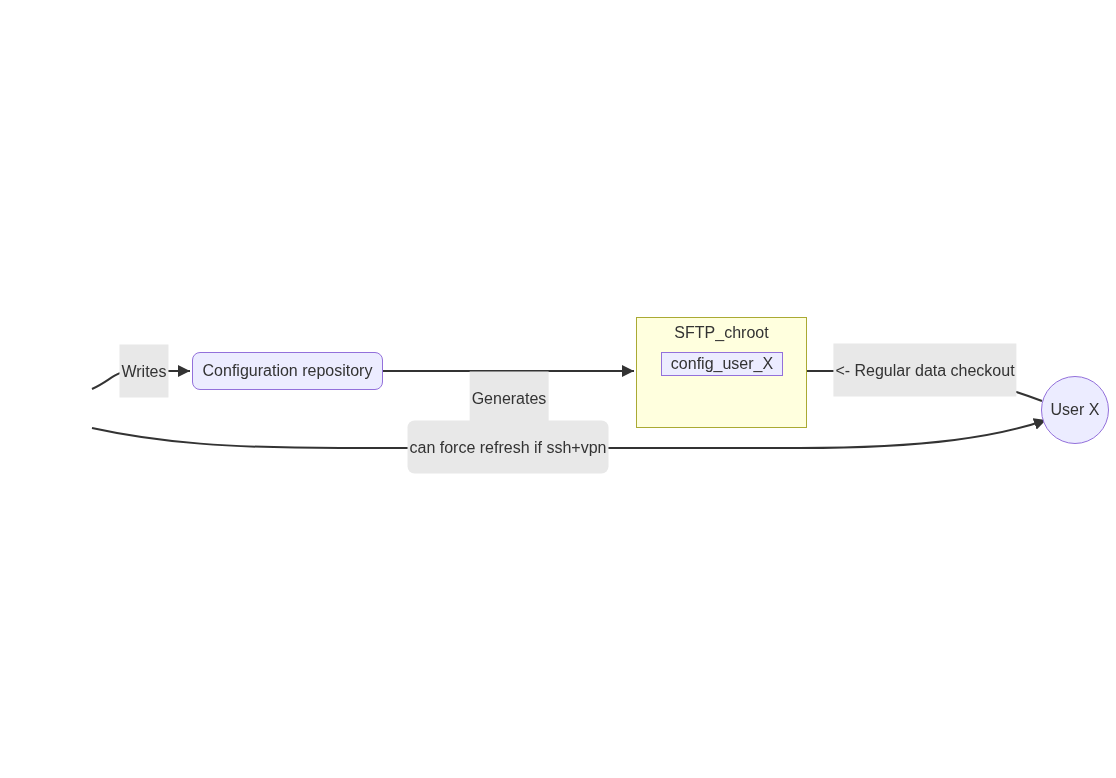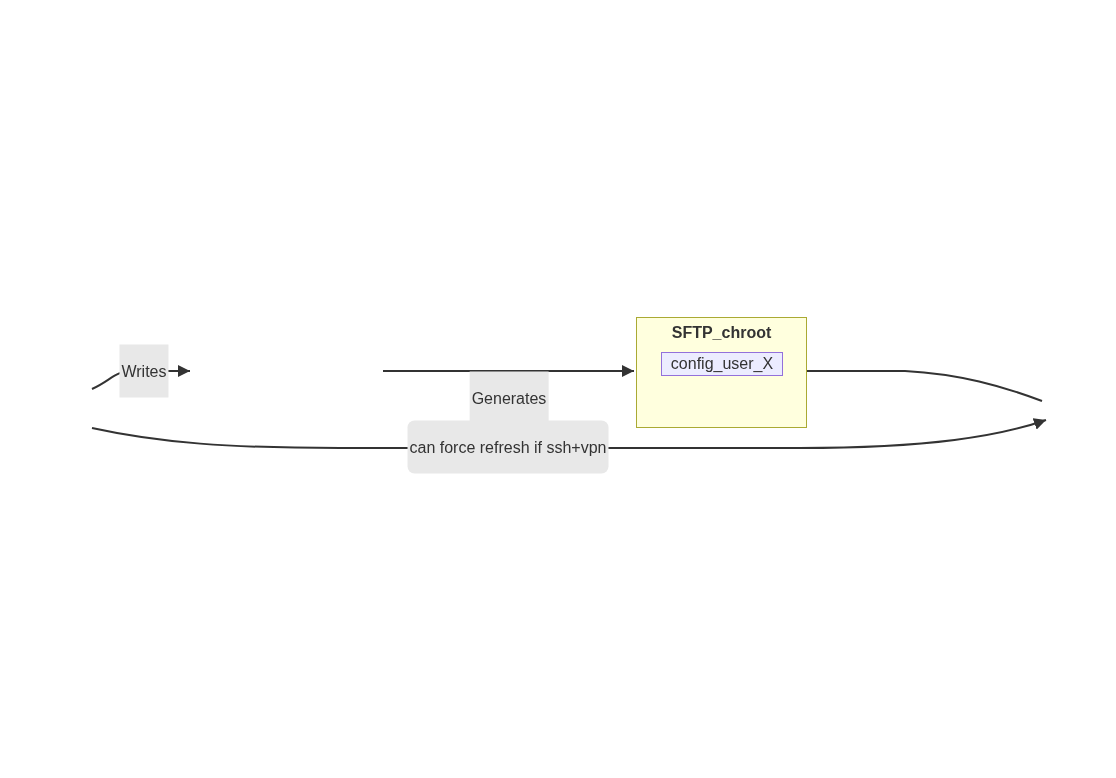--- a/index.html
+++ b/index.html
@@ -48,7 +48,6 @@
     text-align: center;
     padding-top: 6px;
     color: var(--text);
-    font-weight: bold;
   }
   .node {
     position: absolute;

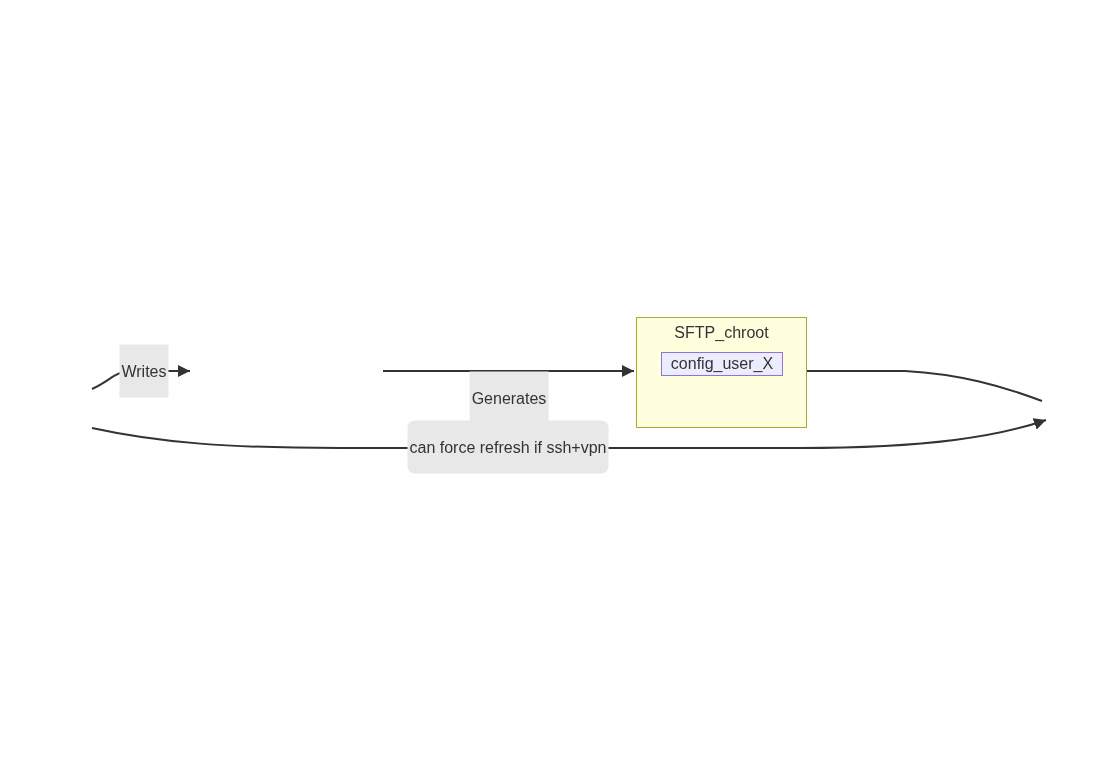--- a/index.html
+++ b/index.html
@@ -107,6 +107,9 @@
   </div>
 
 
+  <div class="node rounded" id="node-config-repo">
+    <span>Configuration repository</span>
+  </div>
 
   <div class="node" id="node-config-user-x">
     <span>config_user_X</span>

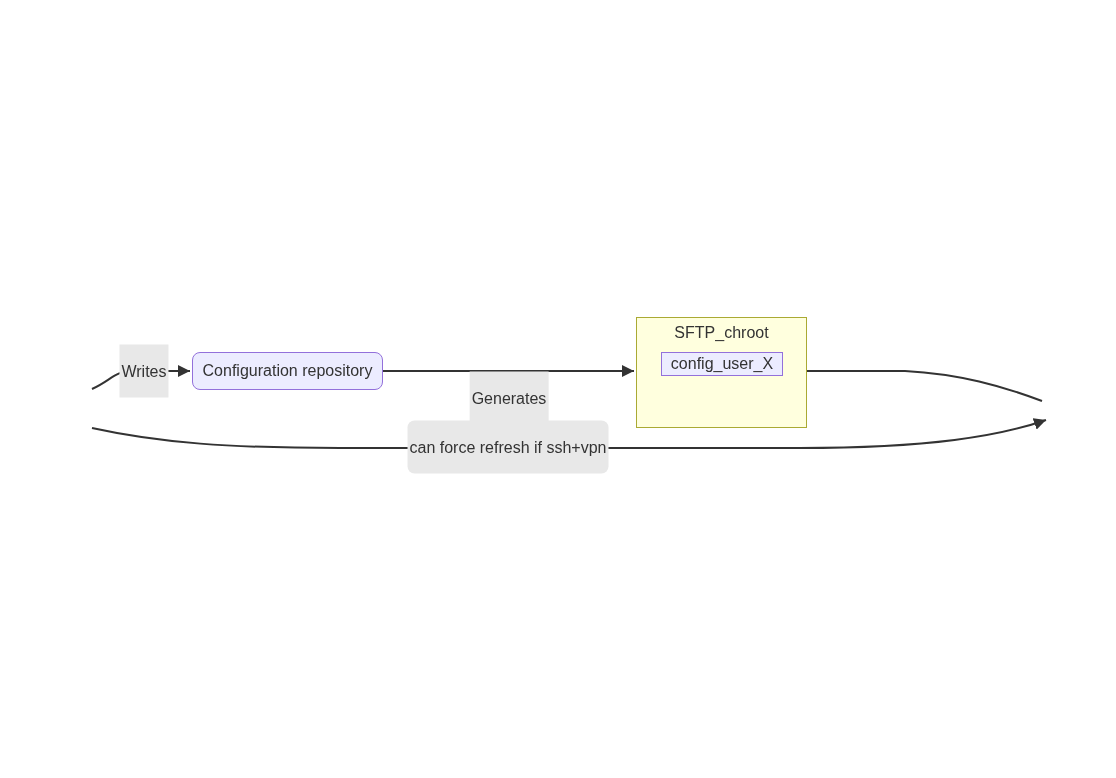--- a/index.html
+++ b/index.html
@@ -118,6 +118,7 @@
 
   <div class="edge-label" id="label-writes">Writes</div>
   <div class="edge-label" id="label-generates">Generates</div>
+  <div class="edge-label" id="label-checkout">&lt;- Regular data checkout</div>
   <div class="edge-label" id="label-force">can force refresh if ssh+vpn</div>
 
 </div>

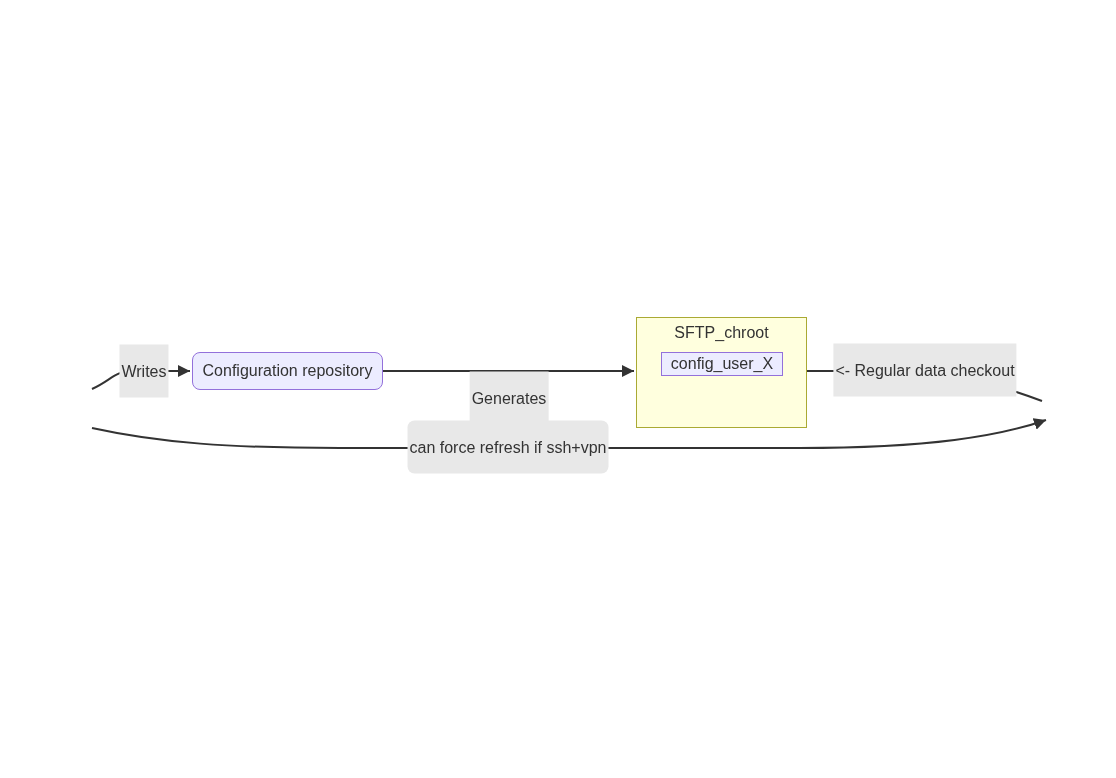--- a/index.html
+++ b/index.html
@@ -115,6 +115,9 @@
     <span>config_user_X</span>
   </div>
 
+  <div class="node circle" id="node-user-x">
+    <span>User X</span>
+  </div>
 
   <div class="edge-label" id="label-writes">Writes</div>
   <div class="edge-label" id="label-generates">Generates</div>

